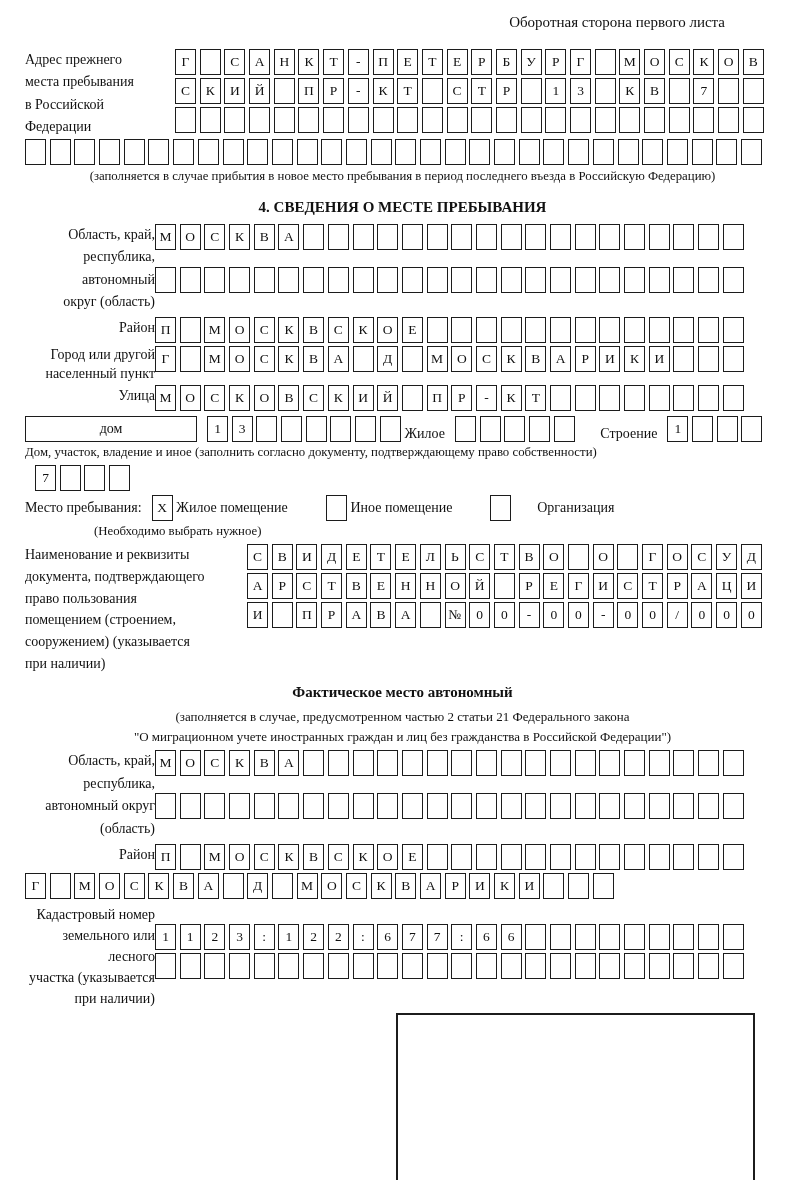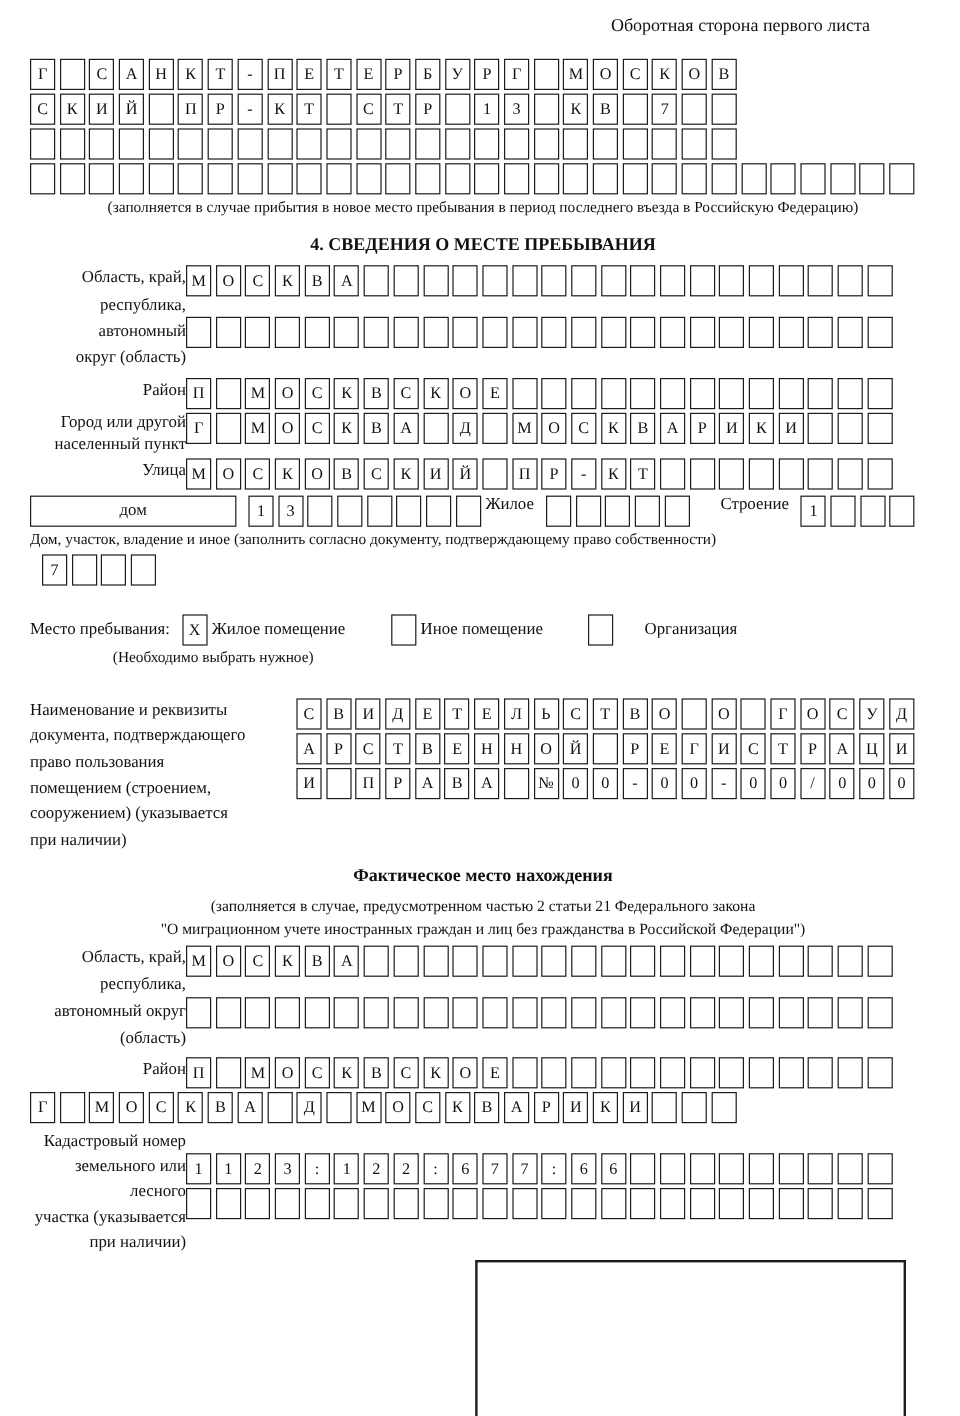--- a/index.html
+++ b/index.html
@@ -50,6 +50,10 @@
   <div class="doc-title">Оборотная сторона первого листа</div>
 
   <div class="row">
+    <div class="lbl lbl-w150">Адрес прежнего
+места пребывания
+в Российской
+Федерации</div>
     <div class="grid">
       <div class="boxes">
           <span class="cell">Г</span>

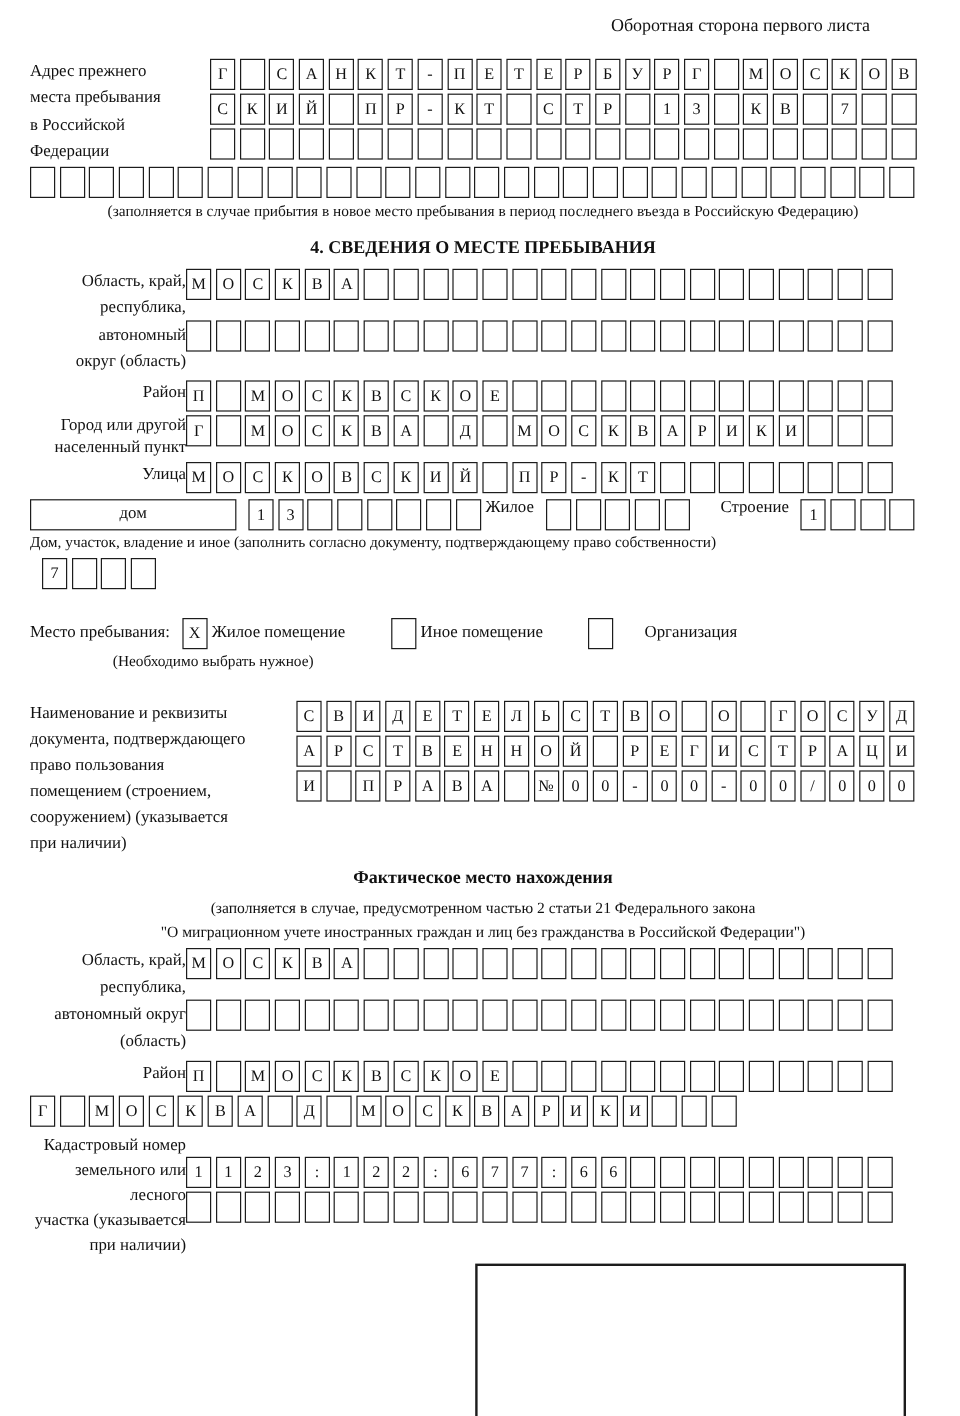--- a/index.html
+++ b/index.html
@@ -323,7 +323,7 @@
       </div>
   </div>
 
-  <div class="row mt2" style="align-items:flex-start">
+  <div class="row mt2" style="align-items:flex-end">
     <div class="widebox" style="width:170px">дом</div>
     <div class="gap-sm"></div>
     <div class="boxes" style="margin-bottom:0">

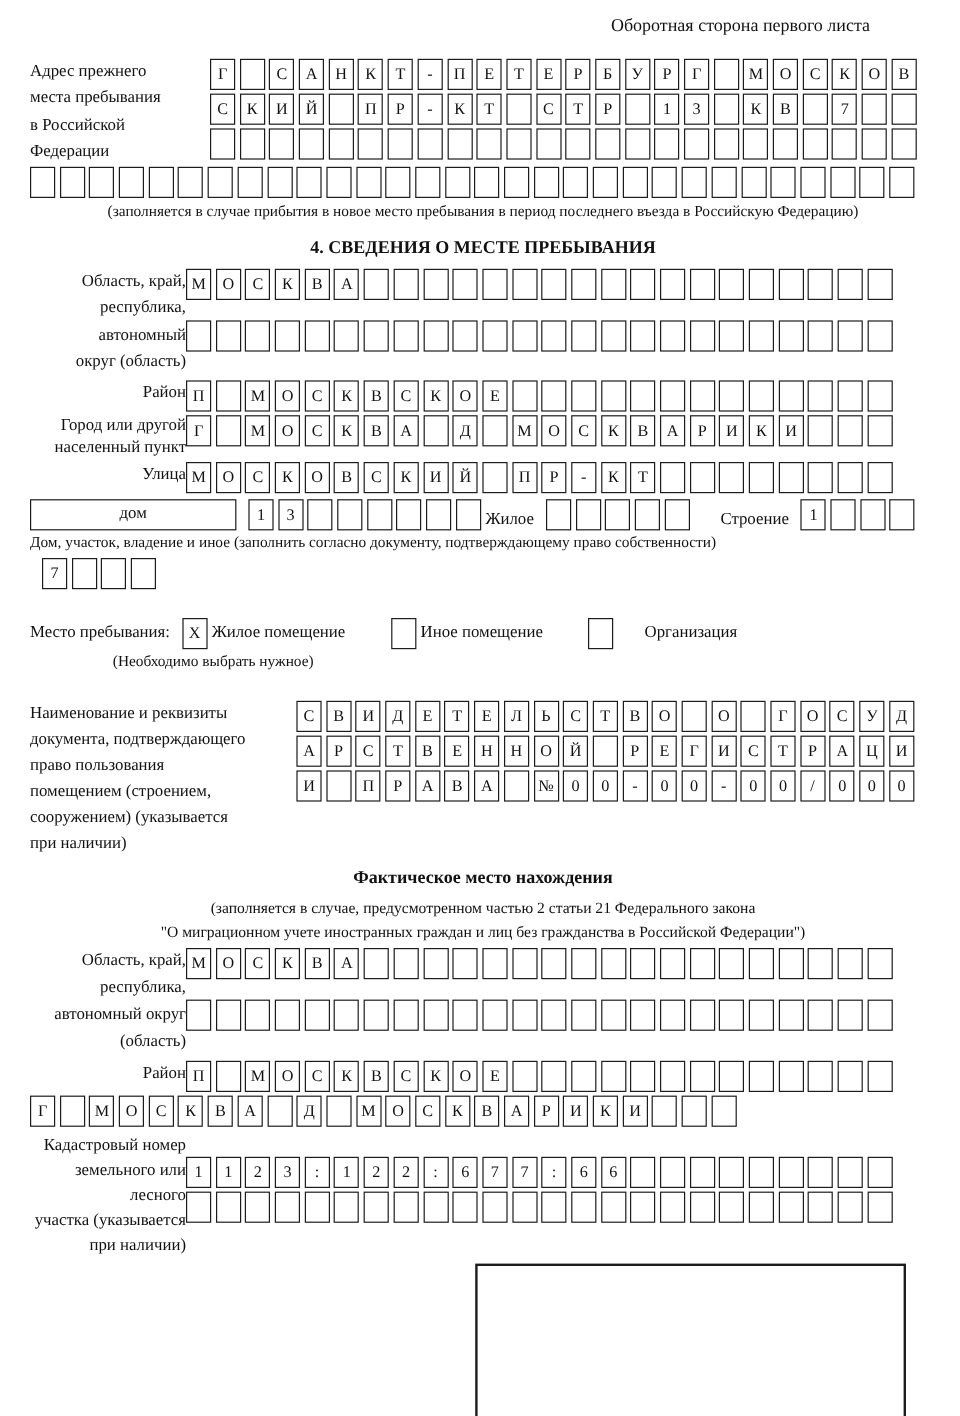--- a/index.html
+++ b/index.html
@@ -38,7 +38,7 @@
   .inline-lbl { font-size:14px; }
   .stamp-wrap { margin-left:345px; width:410px; display:flex; flex-direction:column; align-items:center; }
   .stamp-box { width:355px; height:173px; border:2px solid #1c1c1c; }
-  .mt2{margin-top:2px;} .mt4{margin-top:4px;} .mt6{margin-top:24px;}
+  .mt2{margin-top:2px;} .mt4{margin-top:4px;} .mt6{margin-top:4px;}
   .mb2{margin-bottom:14px;} .mb4{margin-bottom:4px;}
   .gap-sm{width:10px;flex-shrink:0;} .gap-md{width:22px;flex-shrink:0;} .gap-lg{width:38px;flex-shrink:0;}
 </style>

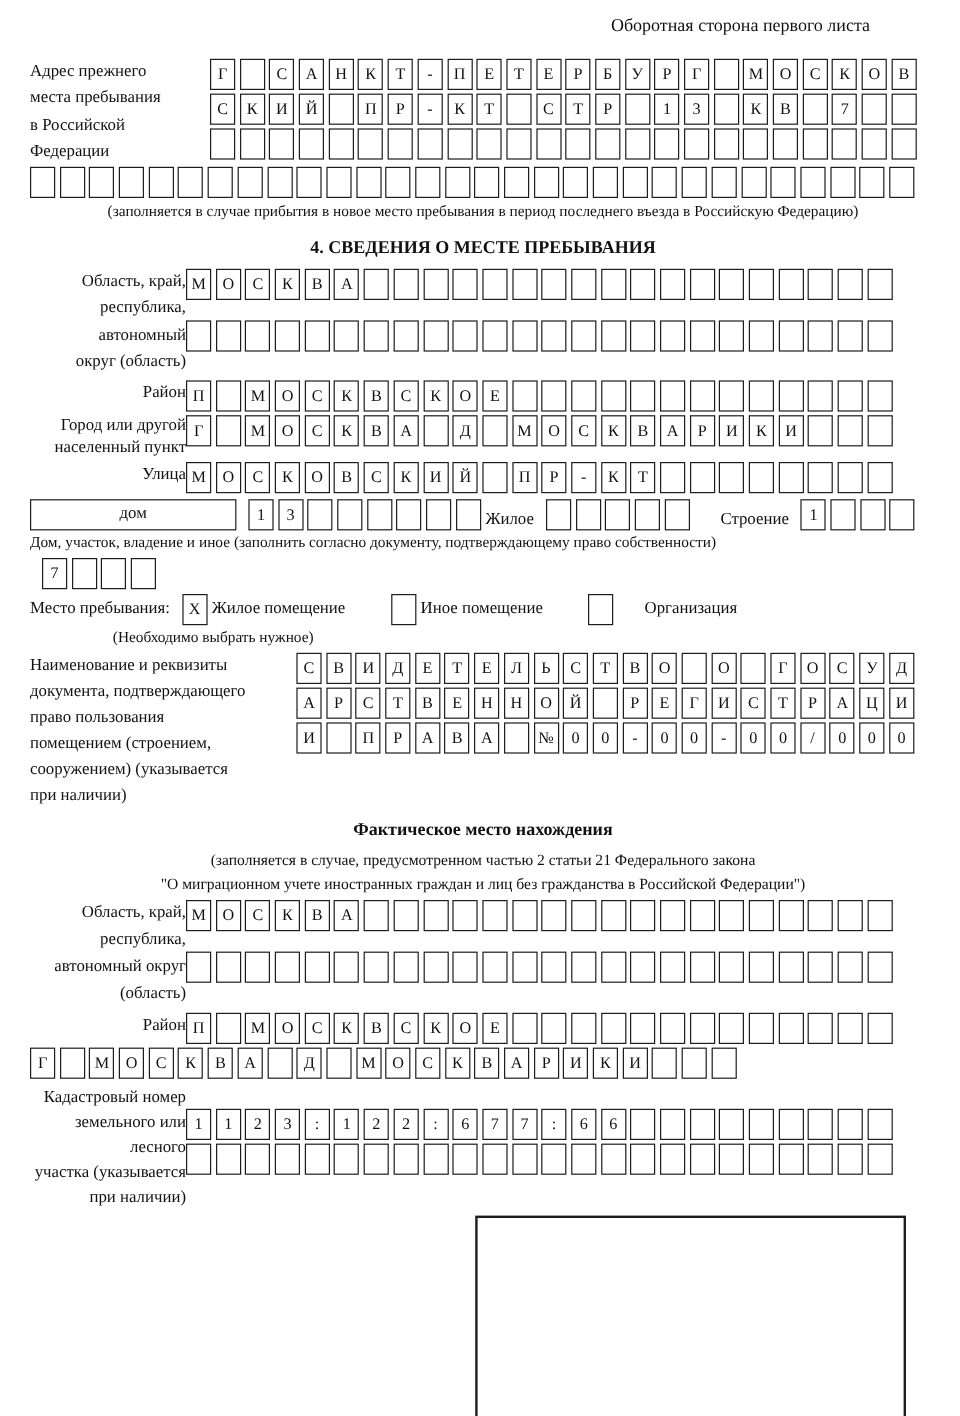--- a/index.html
+++ b/index.html
@@ -462,7 +462,7 @@
     </div>
   </div>
 
-  <div class="mid-header">Фактическое место нахождения</div>
+  <div class="mid-header">Фактическое место автономный</div>
   <div class="note-center">(заполняется в случае, предусмотренном частью 2 статьи 21 Федерального закона</div>
   <div class="note-center mb4">"О миграционном учете иностранных граждан и лиц без гражданства в Российской Федерации")</div>
 

